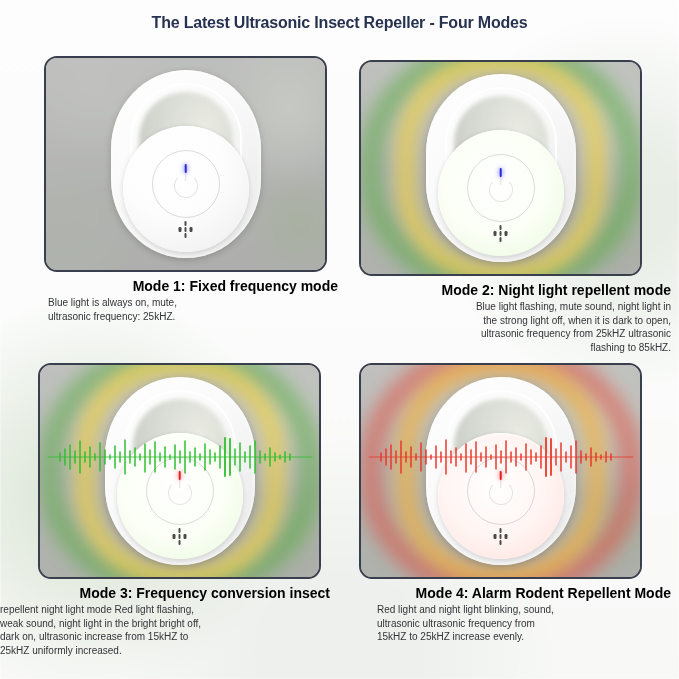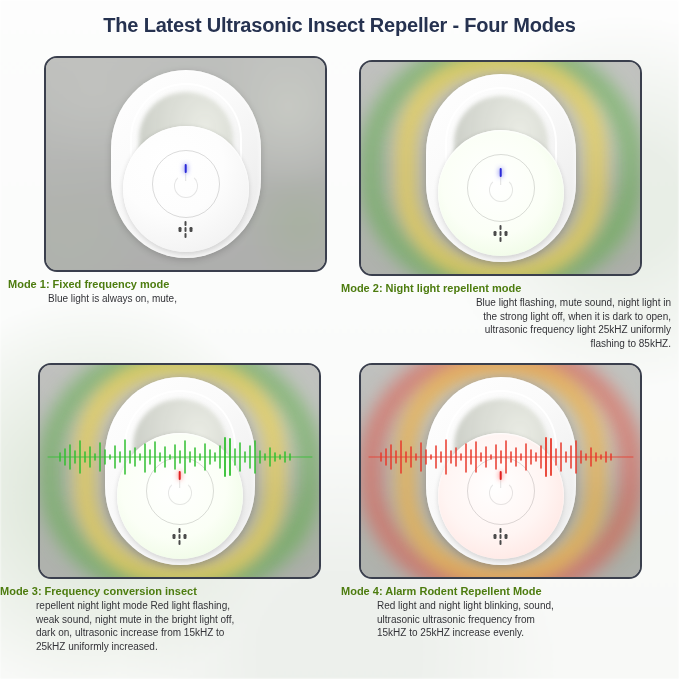--- a/index.html
+++ b/index.html
@@ -34,7 +34,7 @@
     left: 0;
     width: 679px;
     text-align: center;
-    font-size: 20px;
+    font-size: 16px;
     font-weight: bold;
     color: #263250;
     letter-spacing: -0.2px;

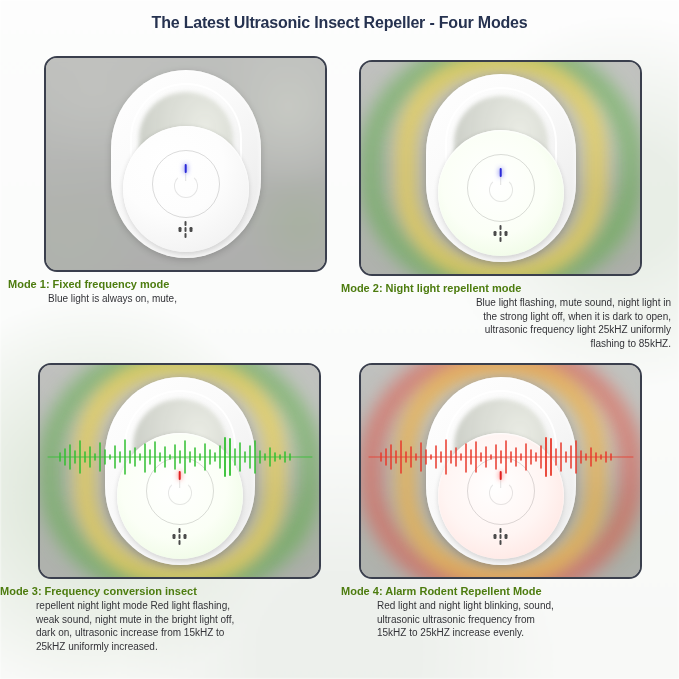--- a/index.html
+++ b/index.html
@@ -263,10 +263,10 @@
     padding-top: 6px;
   }
   .cap-head {
-    font-size: 11px;
+    font-size: 14px;
     font-weight: bold;
-    color: #4d7c0f;
-    text-align: left;
+    color: #000000;
+    text-align: right;
     line-height: 1.22;
     white-space: nowrap;
   }

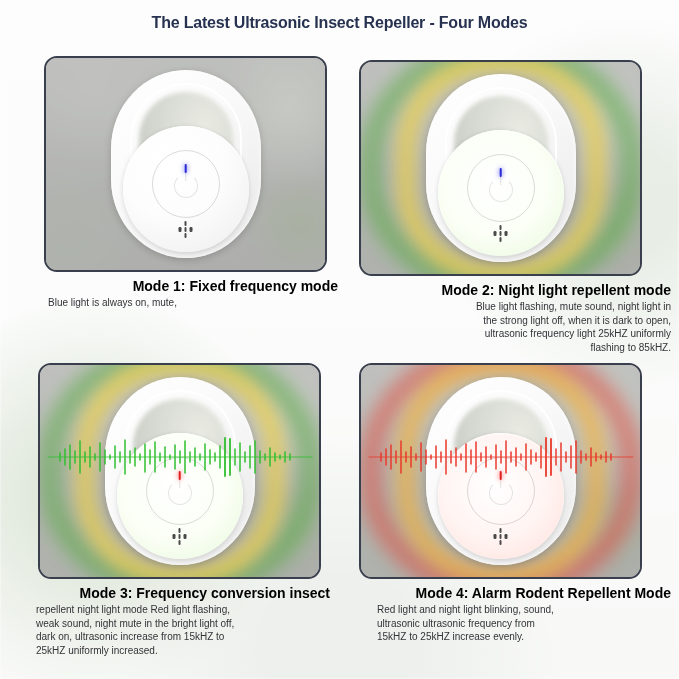--- a/index.html
+++ b/index.html
@@ -317,6 +317,7 @@
       <div class="cap-head">Mode 1: Fixed frequency mode</div>
       <div class="cap-body">
         <p>Blue light is always on, mute,</p>
+        <p>ultrasonic frequency: 25kHZ.</p>
       </div>
     </div>
   </div>

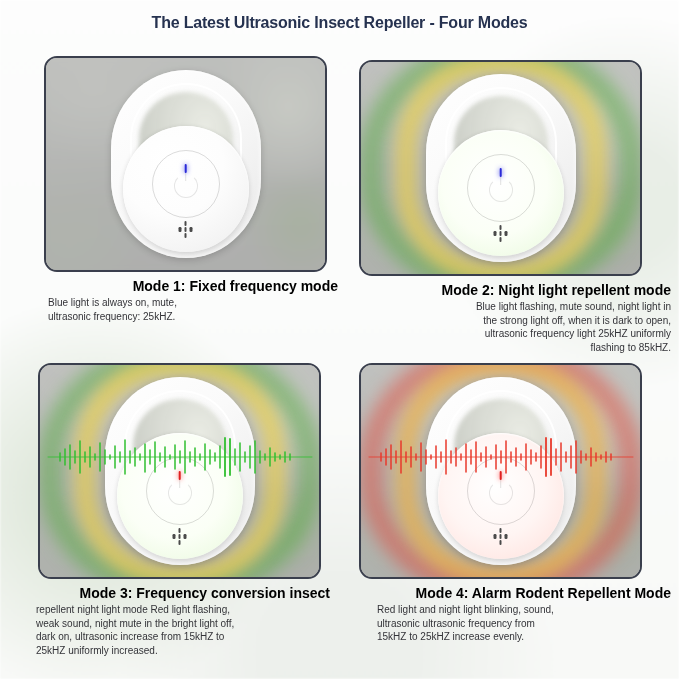--- a/index.html
+++ b/index.html
@@ -353,7 +353,7 @@
       <div class="cap-body">
         <p>Blue light flashing, mute sound, night light in</p>
         <p>the strong light off, when it is dark to open,</p>
-        <p>ultrasonic frequency light 25kHZ uniformly</p>
+        <p>ultrasonic frequency from 25kHZ ultrasonic</p>
         <p>flashing to 85kHZ.</p>
       </div>
     </div>

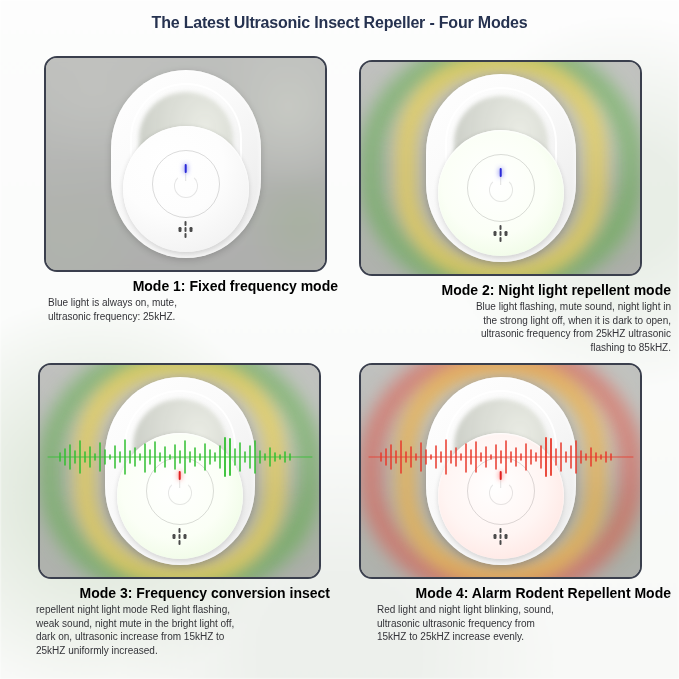--- a/index.html
+++ b/index.html
@@ -279,7 +279,7 @@
   .cap-body p { margin: 0; }
   .cap-1 .cap-body { padding-left: 40px; }
   .cap-2 .cap-body { padding-left: 14px; text-align: right; }
-  .cap-3 .cap-body { padding-left: 36px; }
+  .cap-3 .cap-body { }
   .cap-4 .cap-body { padding-left: 36px; }
 </style>
 </head>

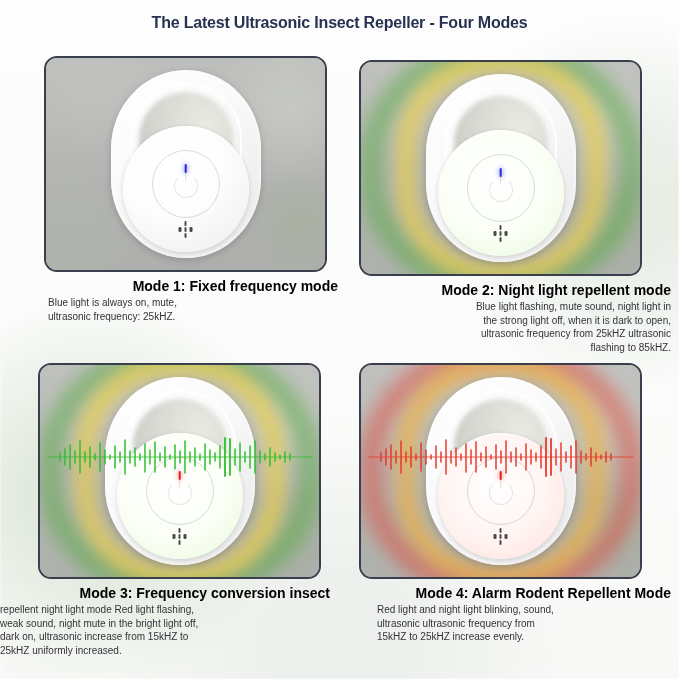--- a/index.html
+++ b/index.html
@@ -441,7 +441,7 @@
       <div class="cap-head">Mode 3: Frequency conversion insect</div>
       <div class="cap-body">
         <p>repellent night light mode Red light flashing,</p>
-        <p>weak sound, night mute in the bright light off,</p>
+        <p>weak sound, night light in the bright bright off,</p>
         <p>dark on, ultrasonic increase from 15kHZ to</p>
         <p>25kHZ uniformly increased.</p>
       </div>

